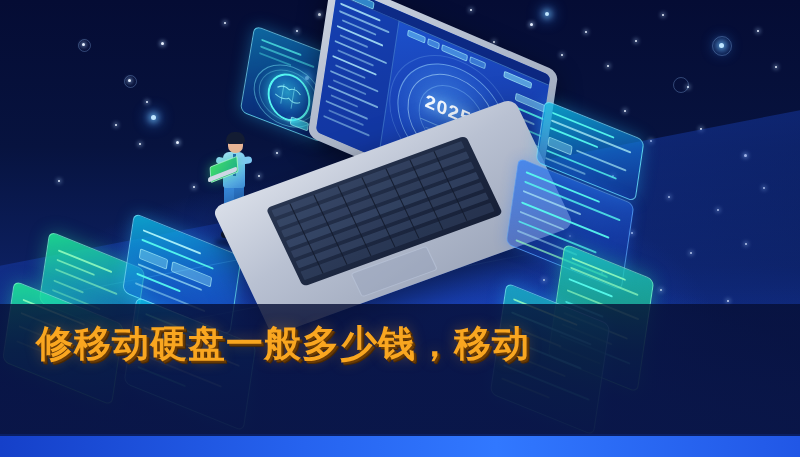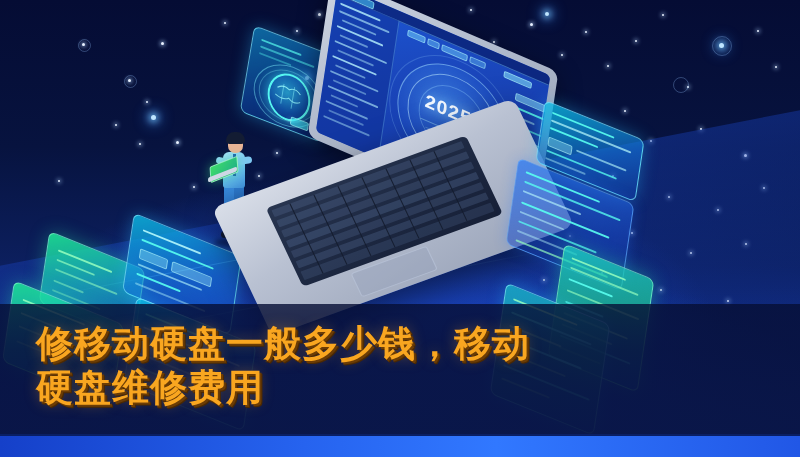--- a/index.html
+++ b/index.html
@@ -494,7 +494,7 @@
 
   <div class="overlay-band"></div>
 
-  <div class="headline"><span>修移动硬盘一般多少钱，移动</span><br><span>硬盘维修费用</span></div>
+  <div class="headline"><span>修移动硬盘一般多少钱，移动</span><br></div>
 
   <div class="bottom-bar"></div>
 

